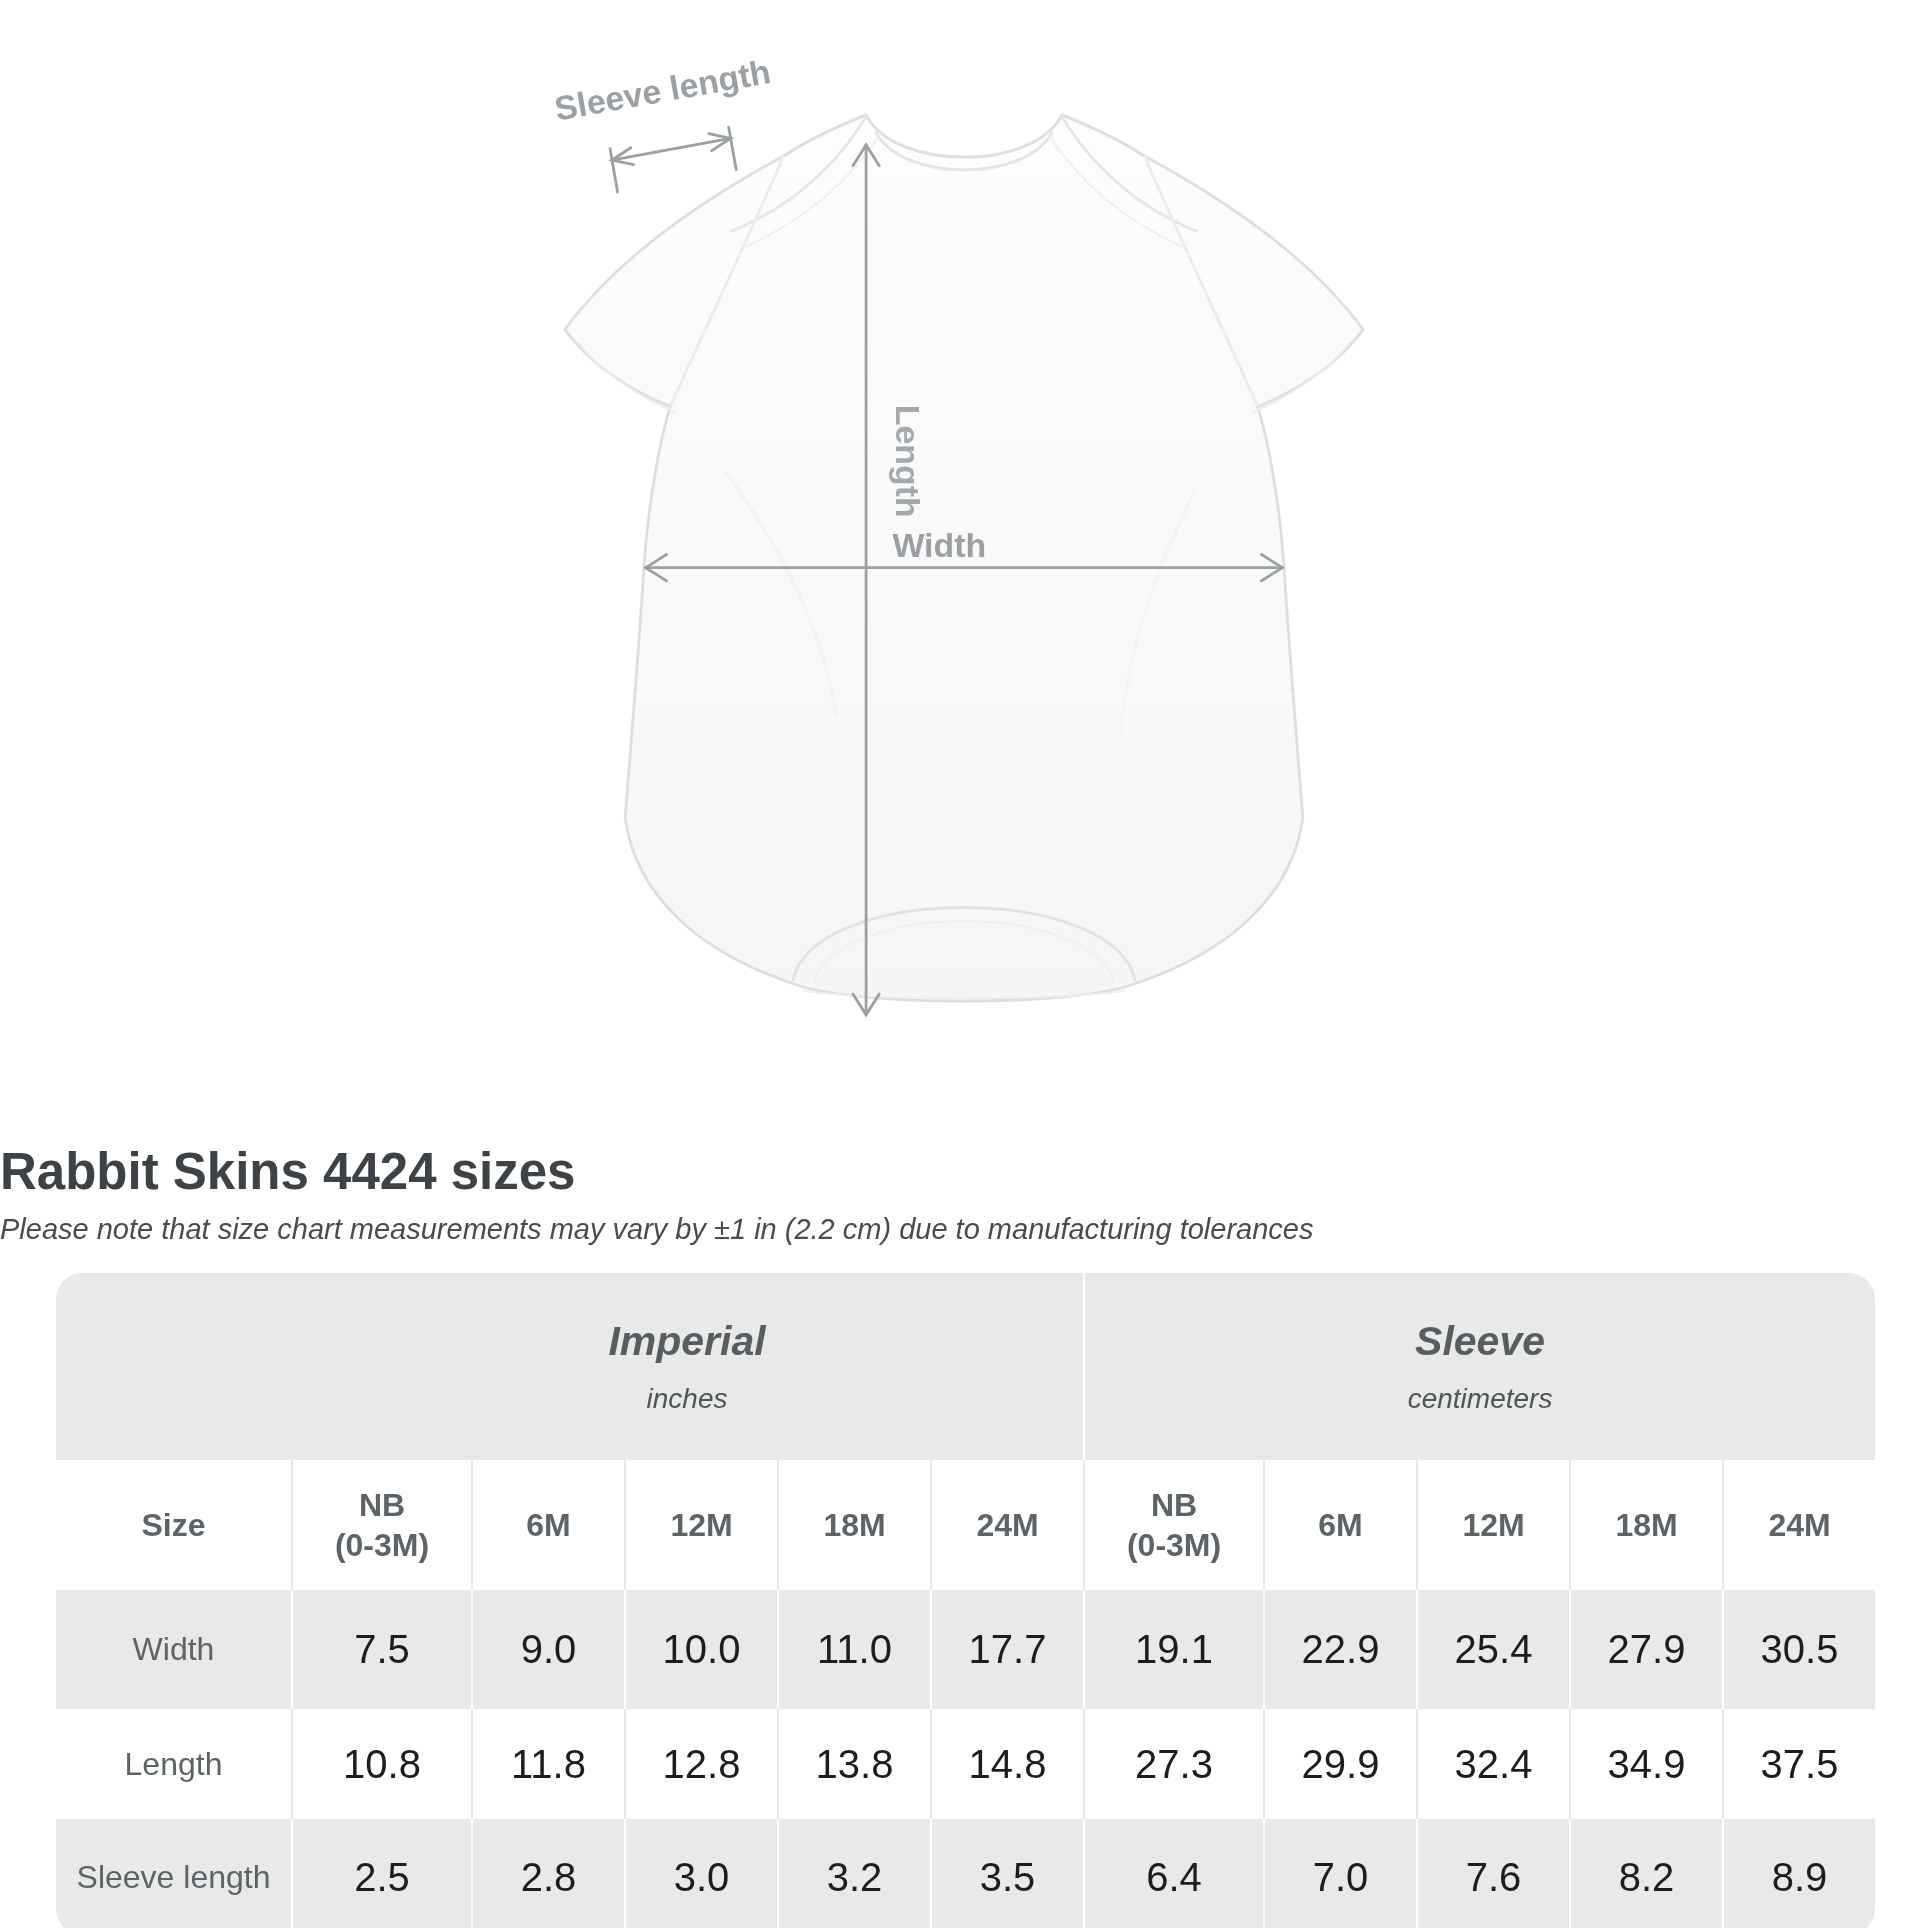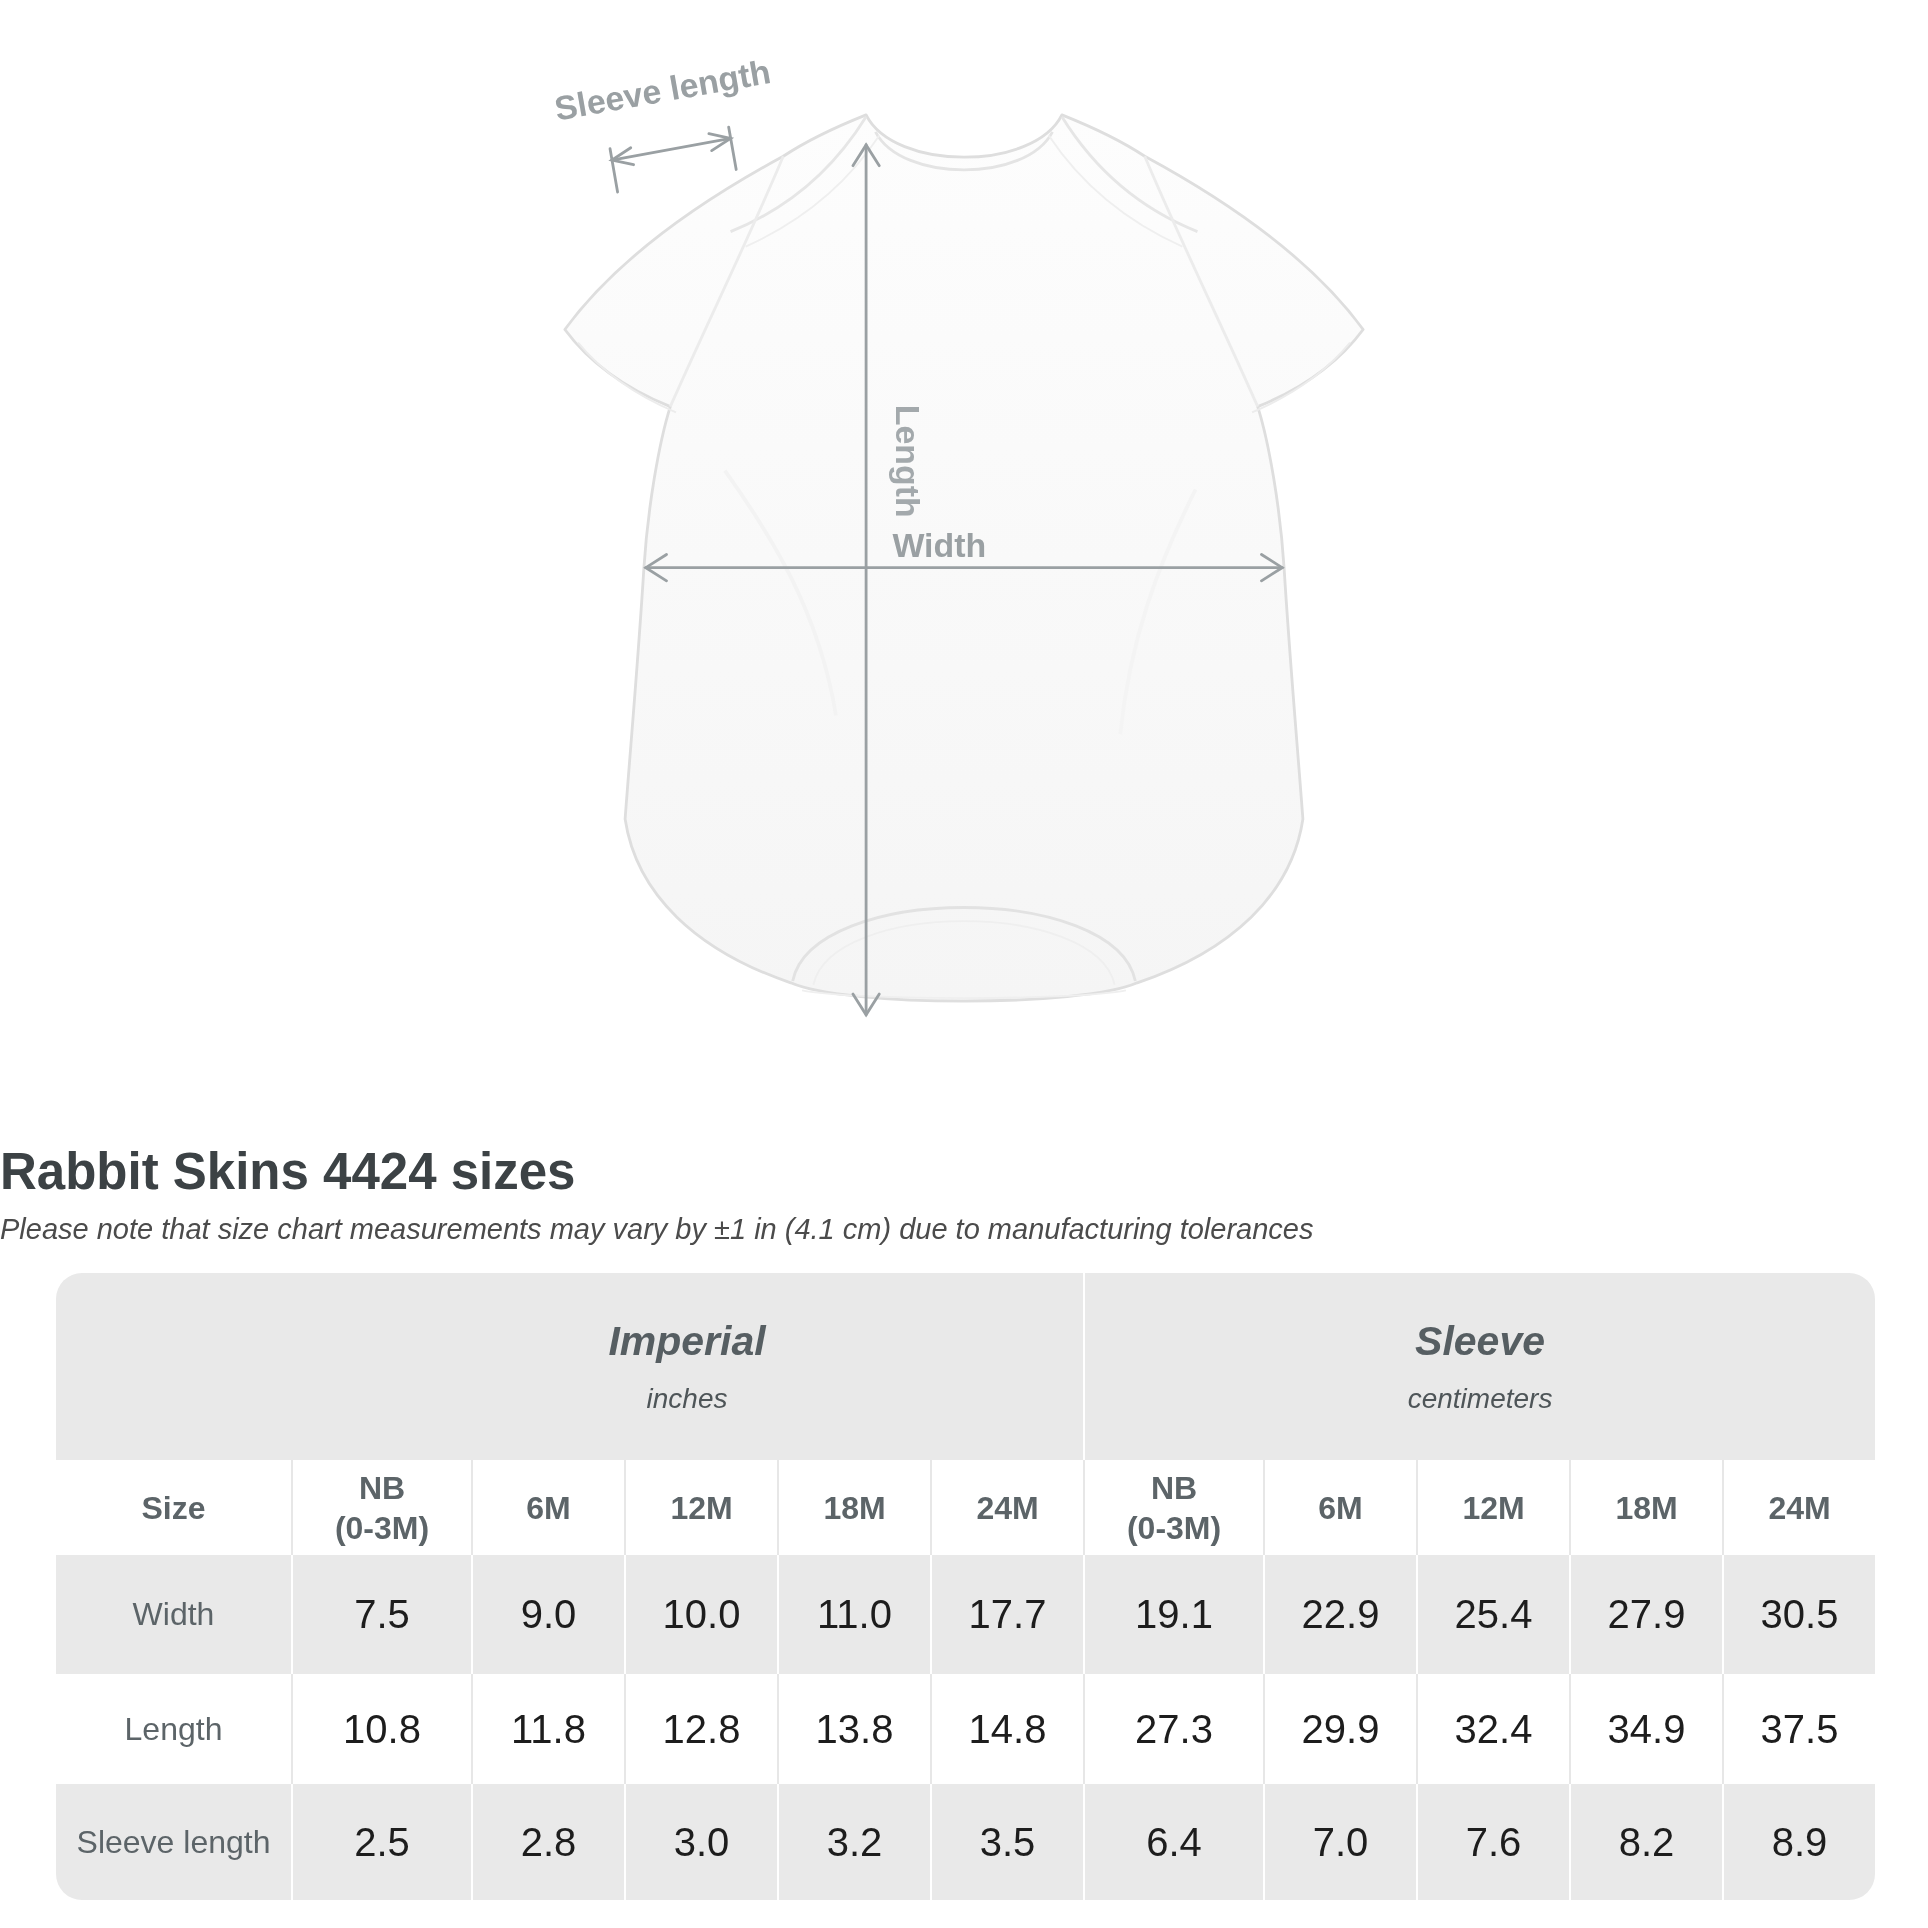--- a/index.html
+++ b/index.html
@@ -125,7 +125,7 @@
 
   <div class="title-block">
     <h1>Rabbit Skins 4424 sizes</h1>
-    <p>Please note that size chart measurements may vary by ±1 in (4.1 cm) due to manufacturing tolerances</p>
+    <p>Please note that size chart measurements may vary by ±1 in (2.2 cm) due to manufacturing tolerances</p>
   </div>
 
   <table class="size-table">

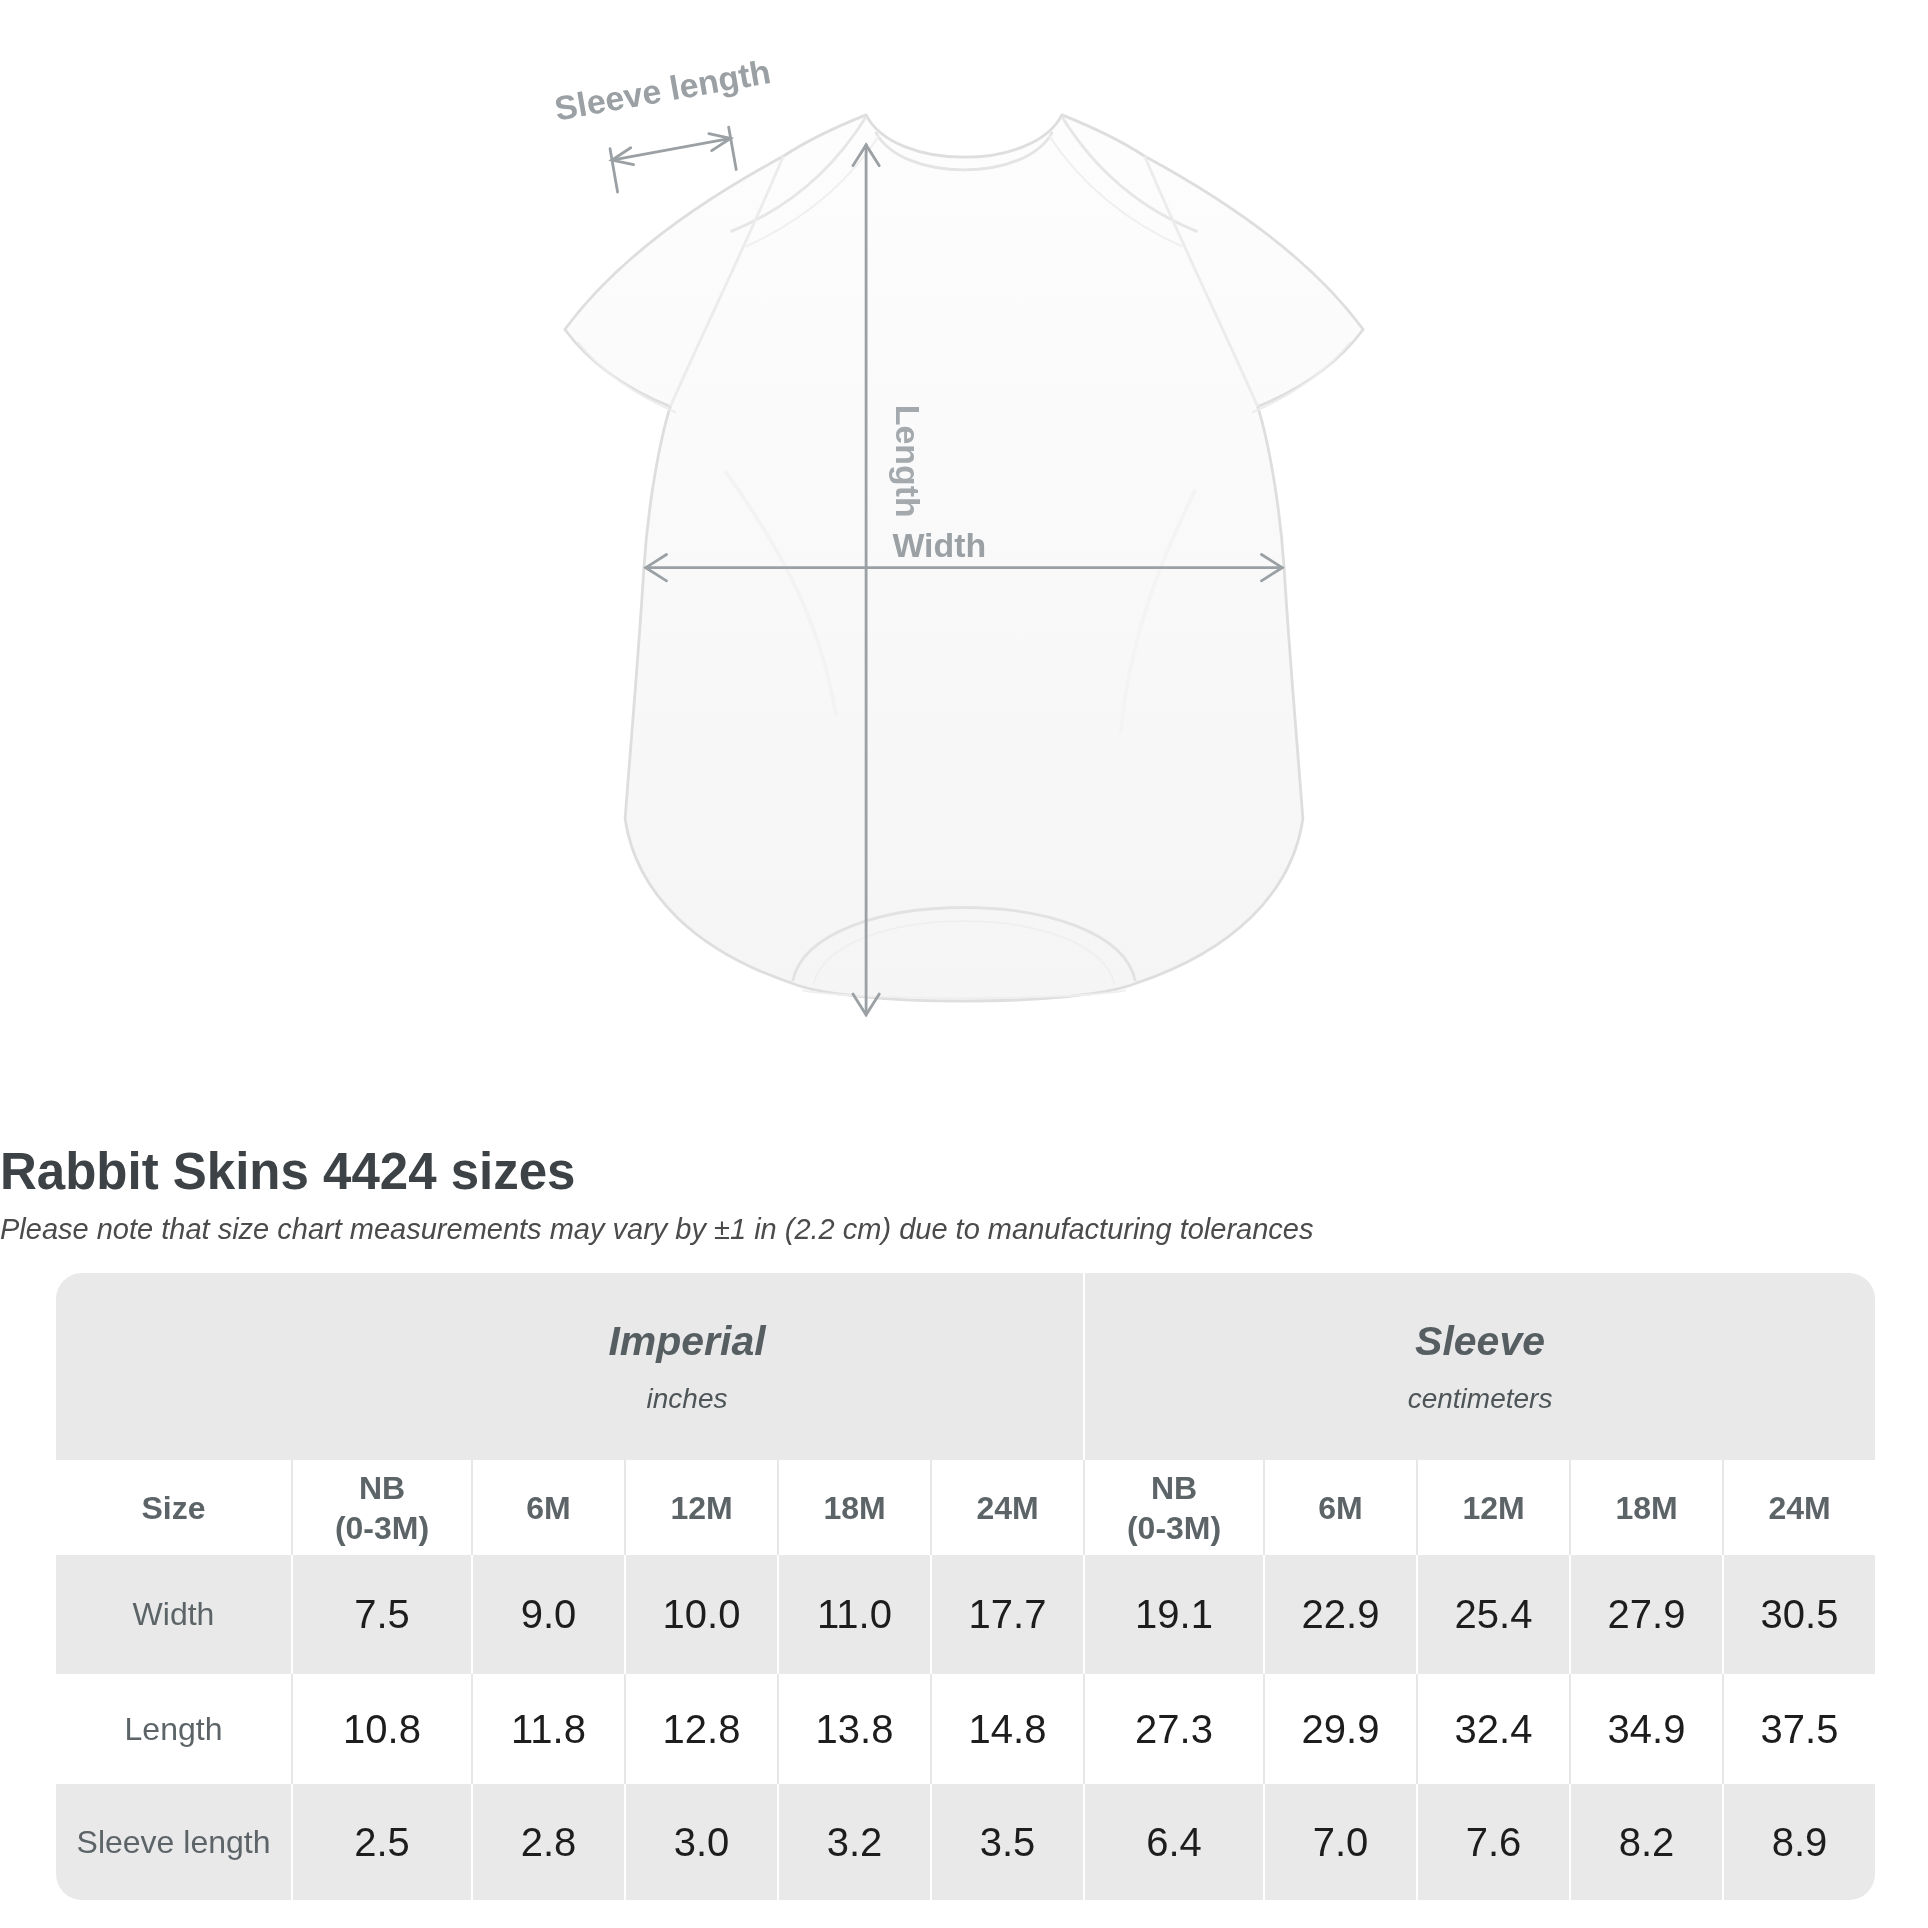--- a/index.html
+++ b/index.html
@@ -22,7 +22,7 @@
   .size-table td,.size-table th{padding:0;margin:0;text-align:center;vertical-align:middle;font-weight:normal;}
 
   tr.band-row{height:187px;}
-  tr.head-row{height:95px;}
+  tr.head-row{height:130px;}
   tr.r-width{height:119px;}
   tr.r-length{height:110px;}
   tr.r-sleeve{height:116px;}

